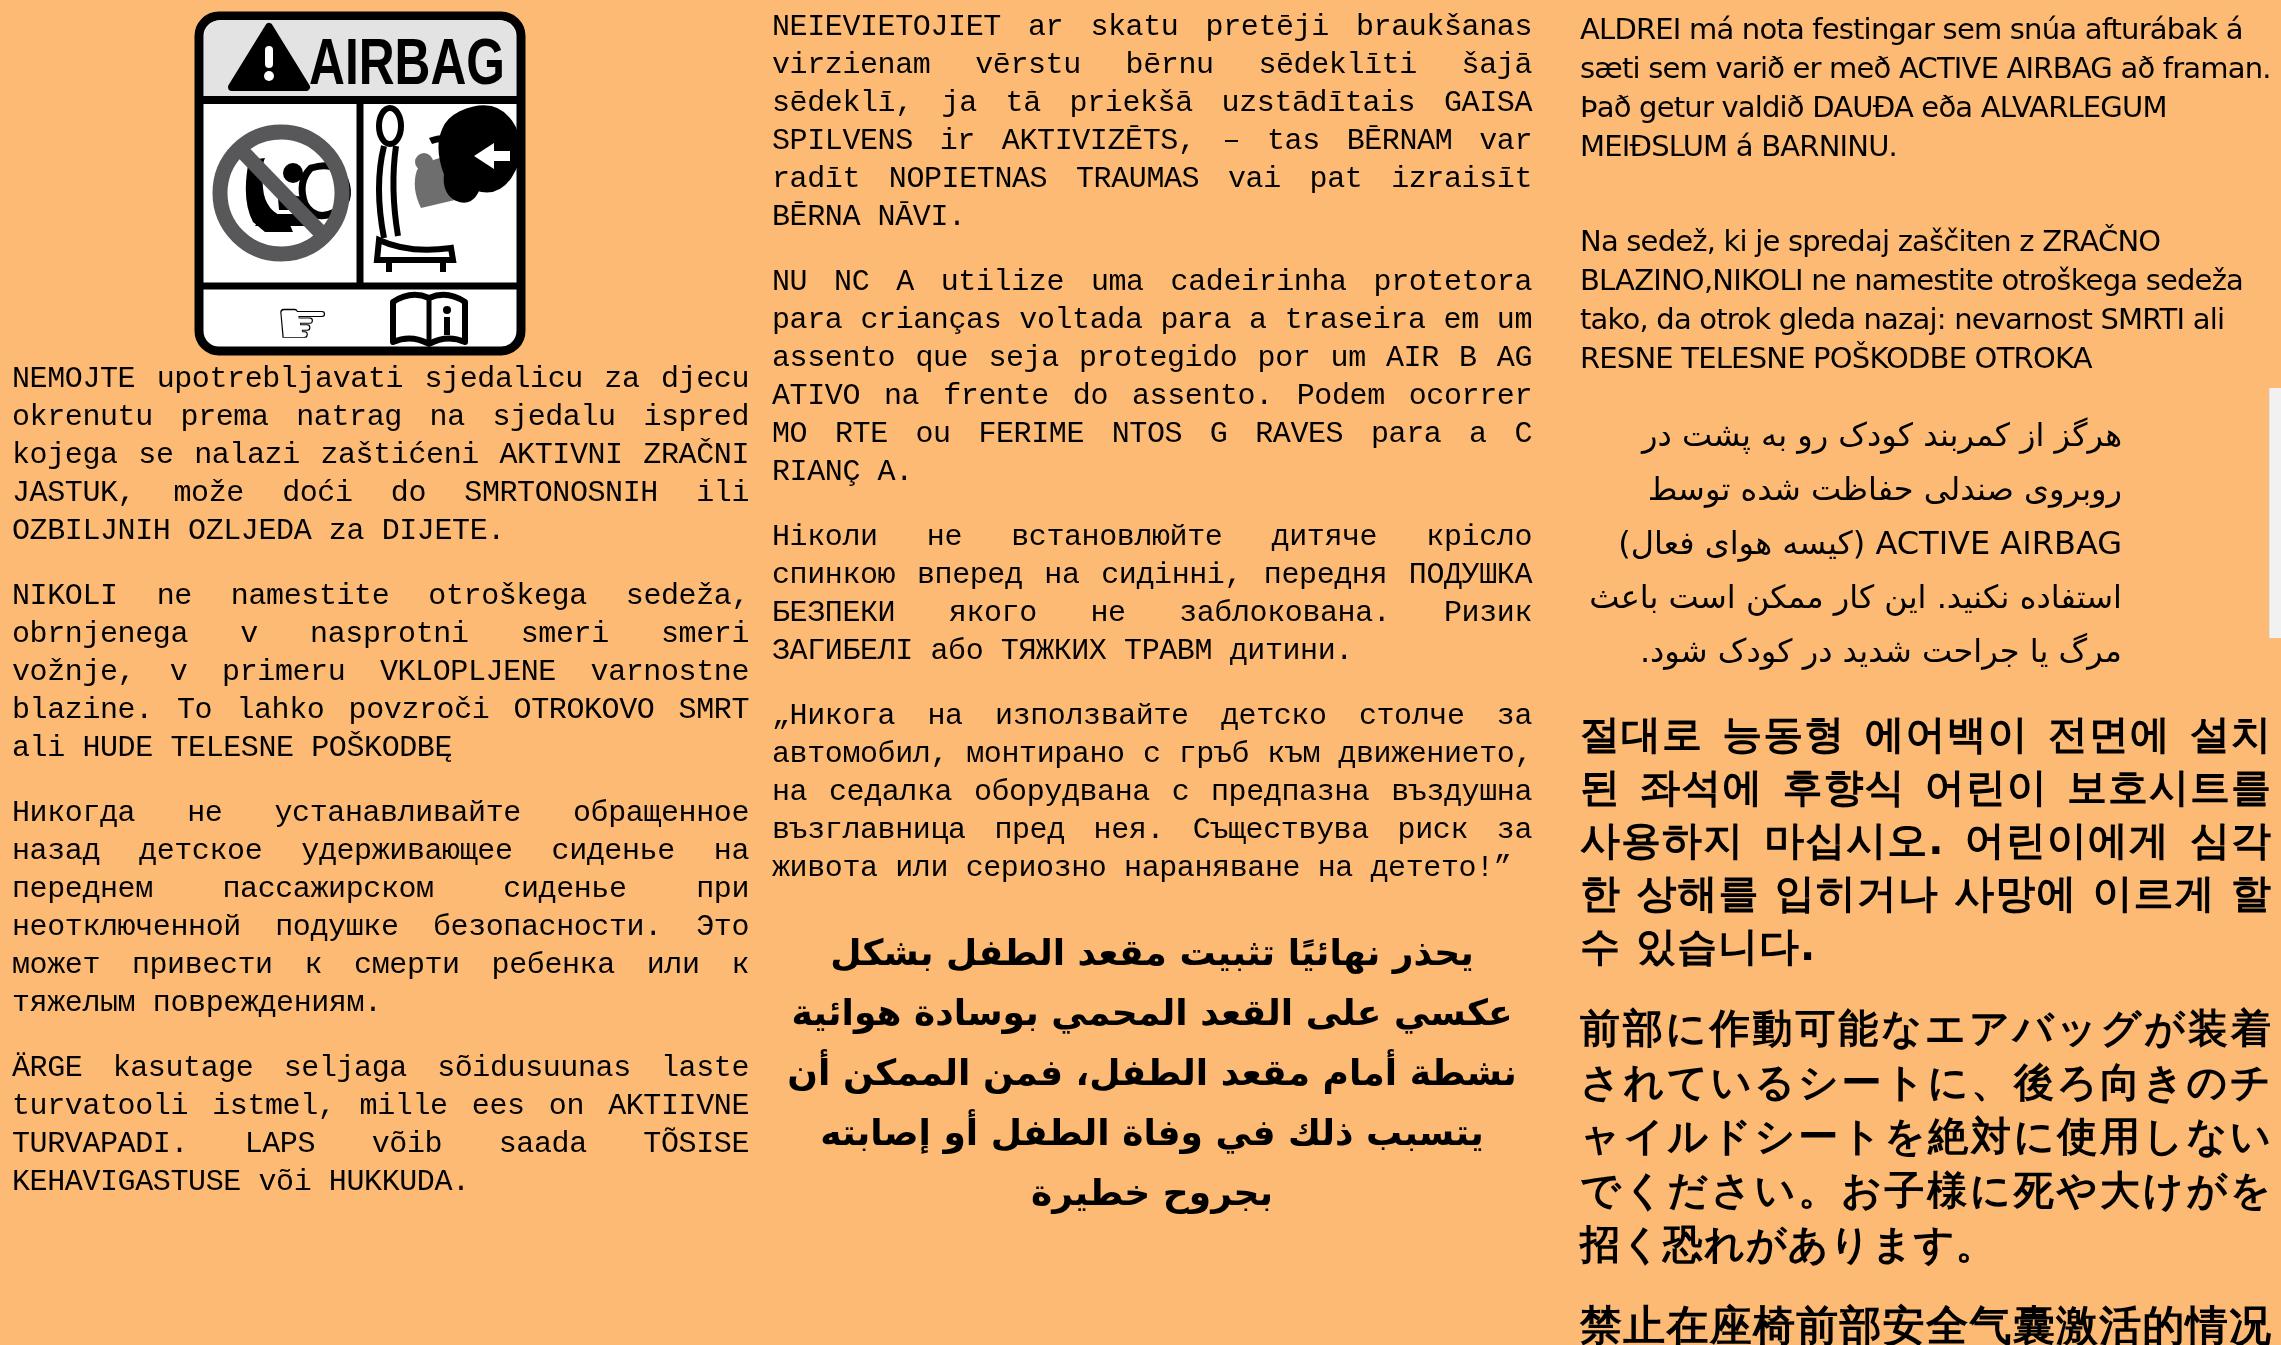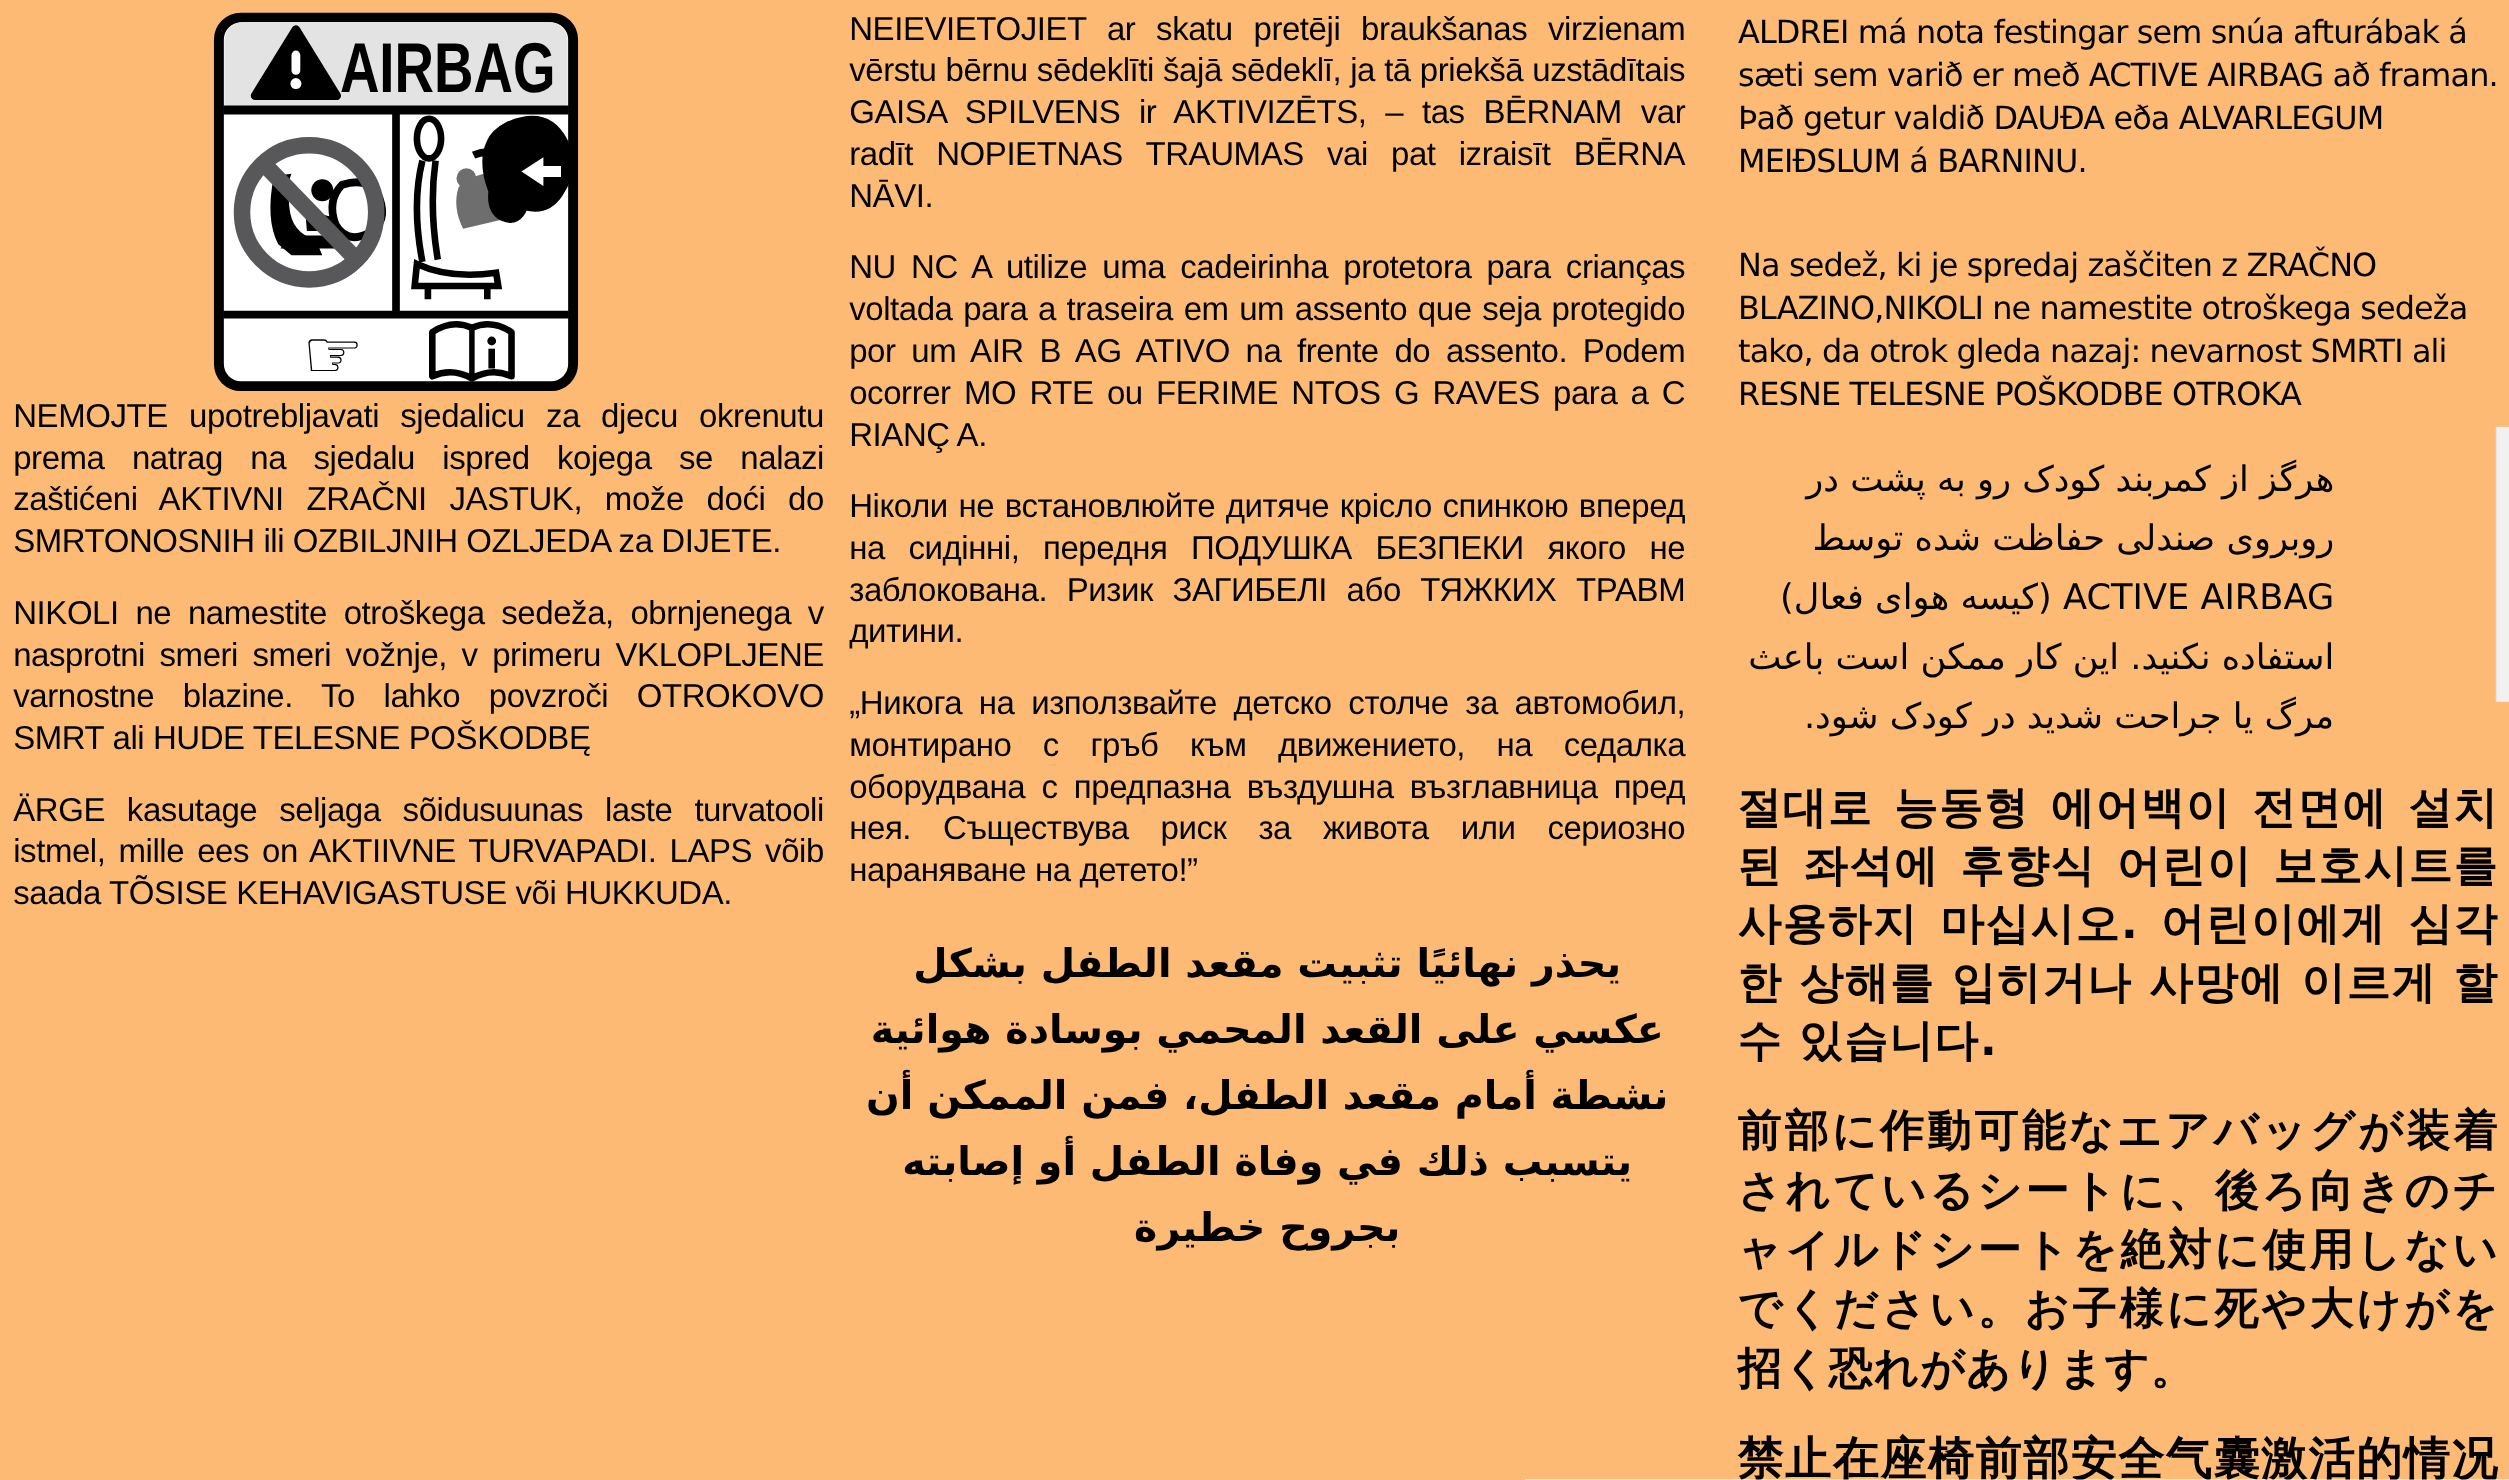--- a/index.html
+++ b/index.html
@@ -15,7 +15,7 @@
   .col-right{left:1580px;top:10px;width:692px;}
 
   .para{margin:0 0 27px 0;font-size:30px;line-height:38px;
-        text-align:justify;letter-spacing:-0.4px;}
+        text-align:justify;letter-spacing:-0.4px;font-family:Liberation Mono, monospace;}
   .col-left .para:last-child{margin-bottom:0;}
 
   .para-arabic{direction:rtl;text-align:center;font-family:"DejaVu Sans",sans-serif;

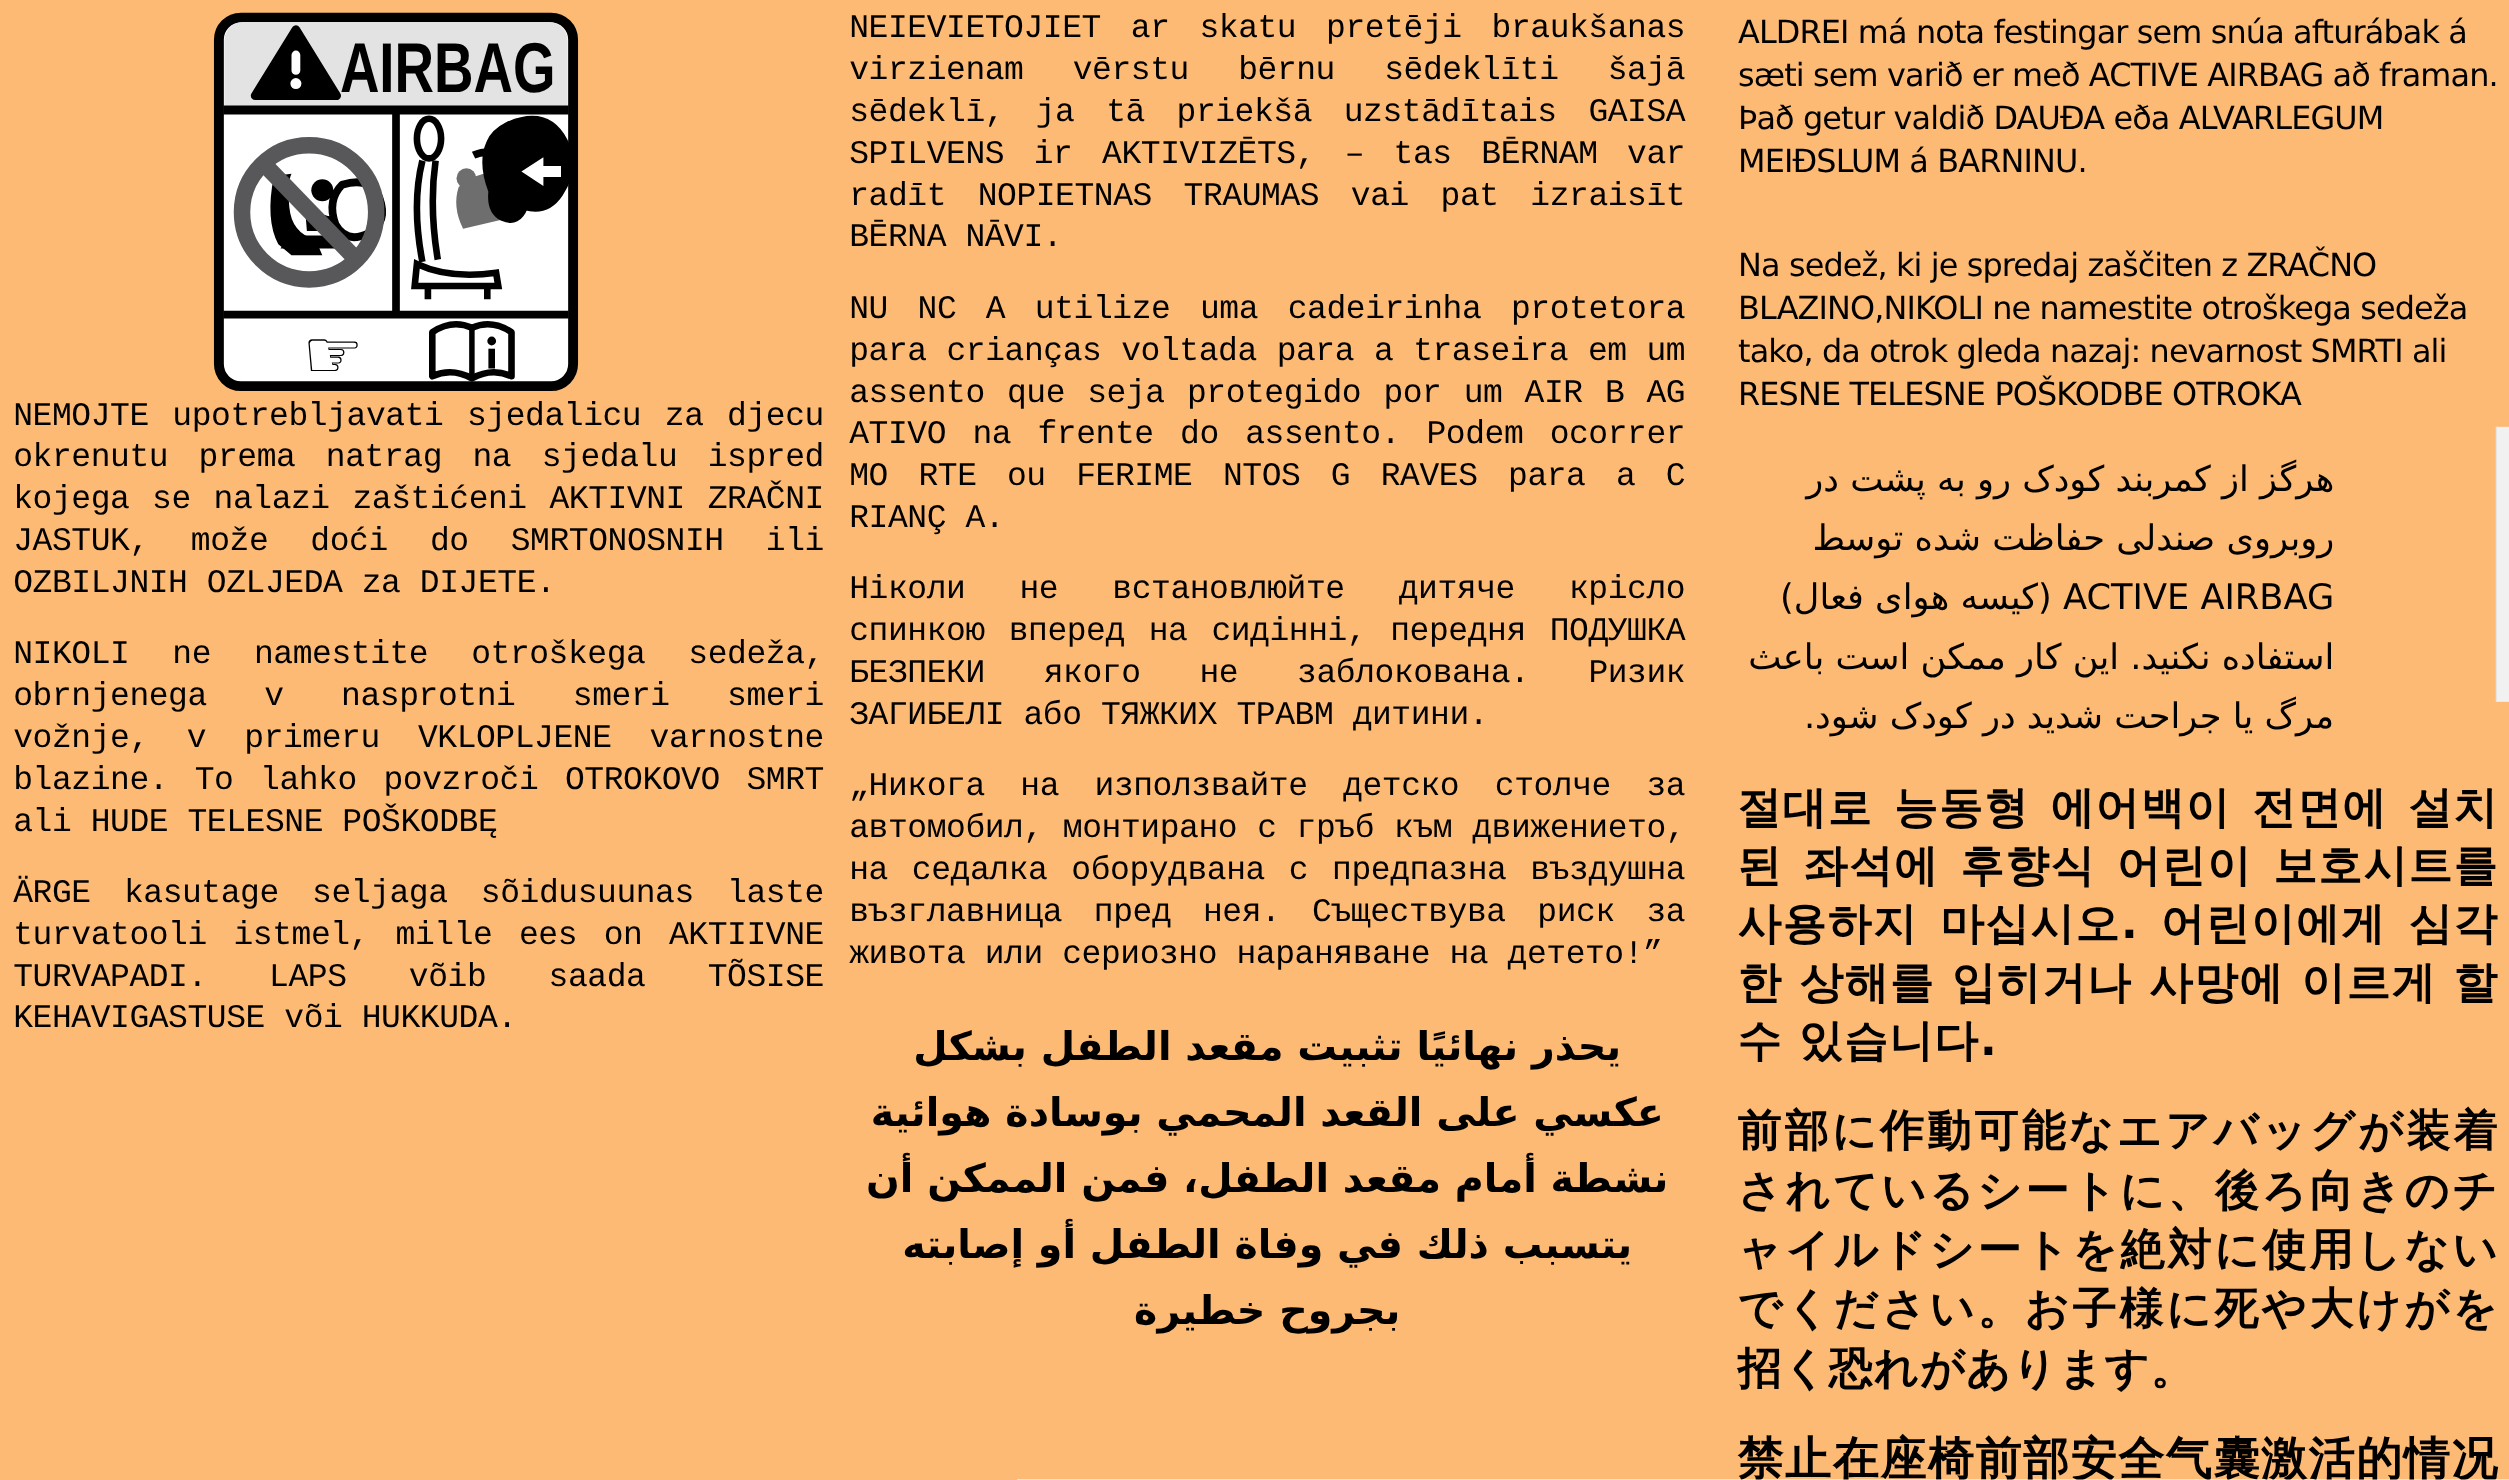--- a/index.html
+++ b/index.html
@@ -106,6 +106,7 @@
   <div class="col col-left">
     <p class="para">NEMOJTE upotrebljavati sjedalicu za djecu okrenutu prema natrag na sjedalu ispred kojega se nalazi zaštićeni AKTIVNI ZRAČNI JASTUK, može doći do SMRTONOSNIH ili OZBILJNIH OZLJEDA za DIJETE.</p>
     <p class="para">NIKOLI ne namestite otroškega sedeža, obrnjenega v nasprotni smeri smeri vožnje, v primeru VKLOPLJENE varnostne blazine. To lahko povzroči OTROKOVO SMRT ali HUDE TELESNE POŠKODBĘ</p>
+    <p class="para">Никогда не устанавливайте обращенное назад детское удерживающее сиденье на переднем пассажирском сиденье при неотключенной подушке безопасности. Это может привести к смерти ребенка или к тяжелым повреждениям.</p>
     <p class="para">ÄRGE kasutage seljaga sõidusuunas laste turvatooli istmel, mille ees on AKTIIVNE TURVAPADI. LAPS võib saada TÕSISE KEHAVIGASTUSE või HUKKUDA.</p>
   </div>
 

